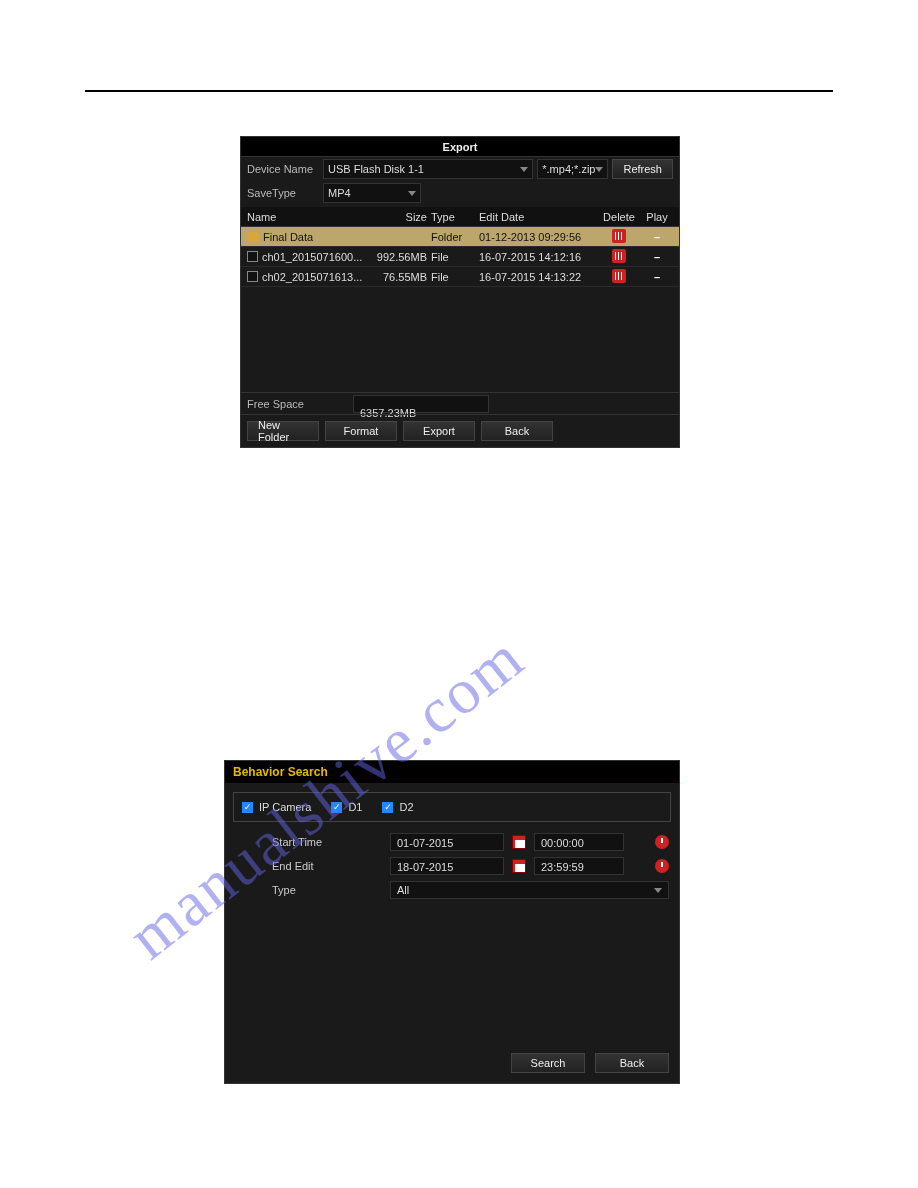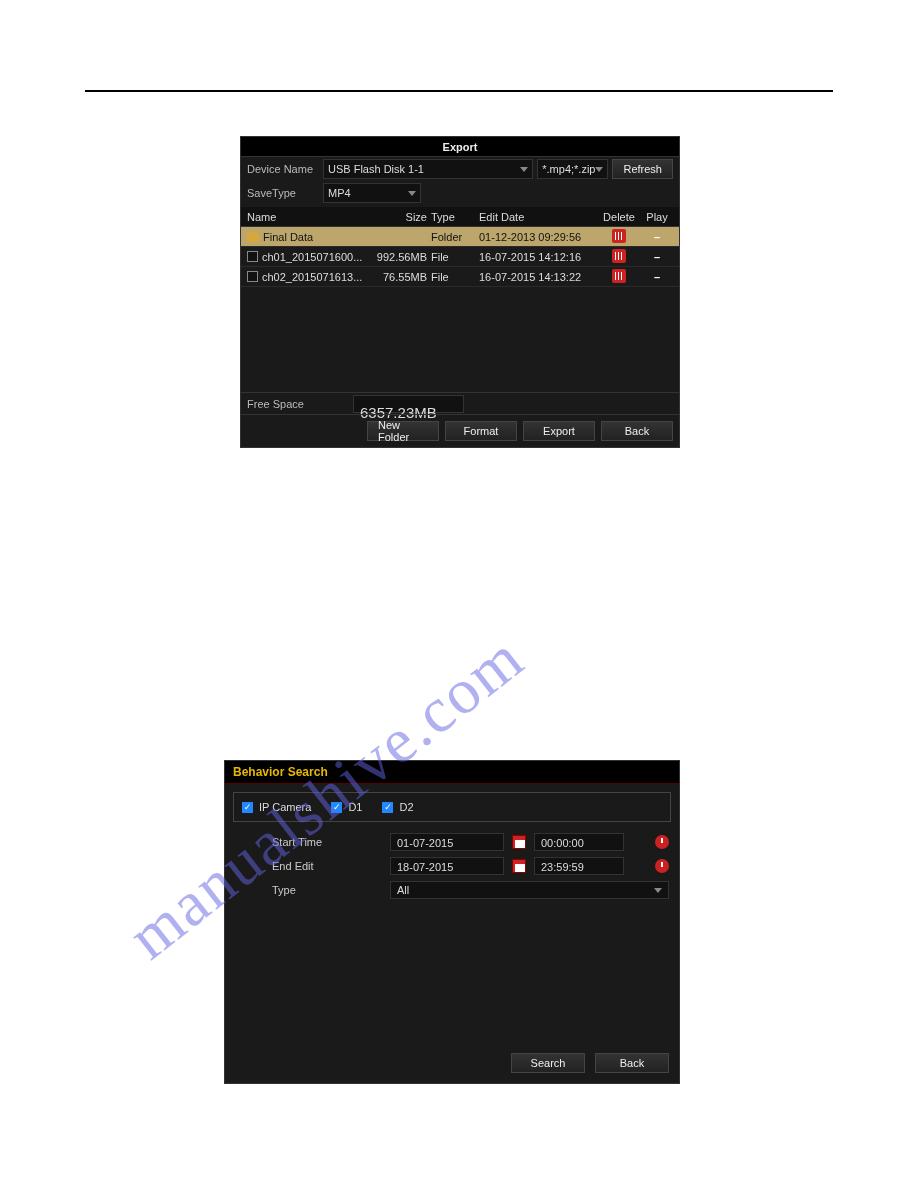--- a/index.html
+++ b/index.html
@@ -137,7 +137,7 @@
   }
   .free-row .field-label{width:100px;}
   .free-val{
-    background:#111;border:1px solid #333;height:18px;line-height:18px;padding:8px 6px;width:111px;color:#ddd;font-size:15px;
+    background:#111;border:1px solid #333;height:18px;line-height:18px;padding:8px 6px;width:136px;color:#ddd;font-size:11px;
   }
   .button-row {
     display:flex;justify-content:flex-end;gap:6px;padding:6px;border-top:1px solid #333;

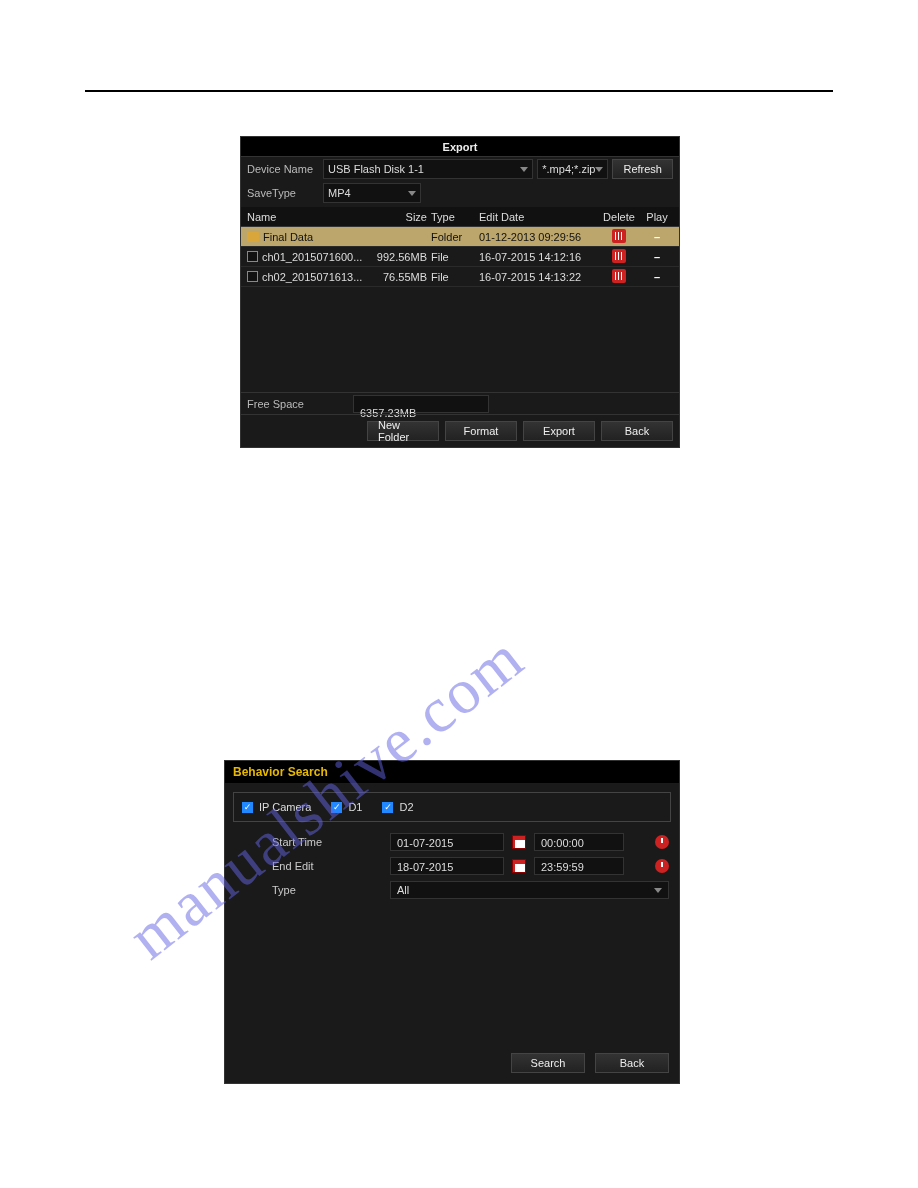--- a/index.html
+++ b/index.html
@@ -140,7 +140,7 @@
     background:#111;border:1px solid #333;height:18px;line-height:18px;padding:8px 6px;width:136px;color:#ddd;font-size:11px;
   }
   .button-row {
-    display:flex;justify-content:flex-end;gap:6px;padding:6px;border-top:1px solid #333;
+    display:flex;gap:6px;padding:6px;border-top:1px solid #333;
   }
   .button-row .btn{width:72px;}
 

